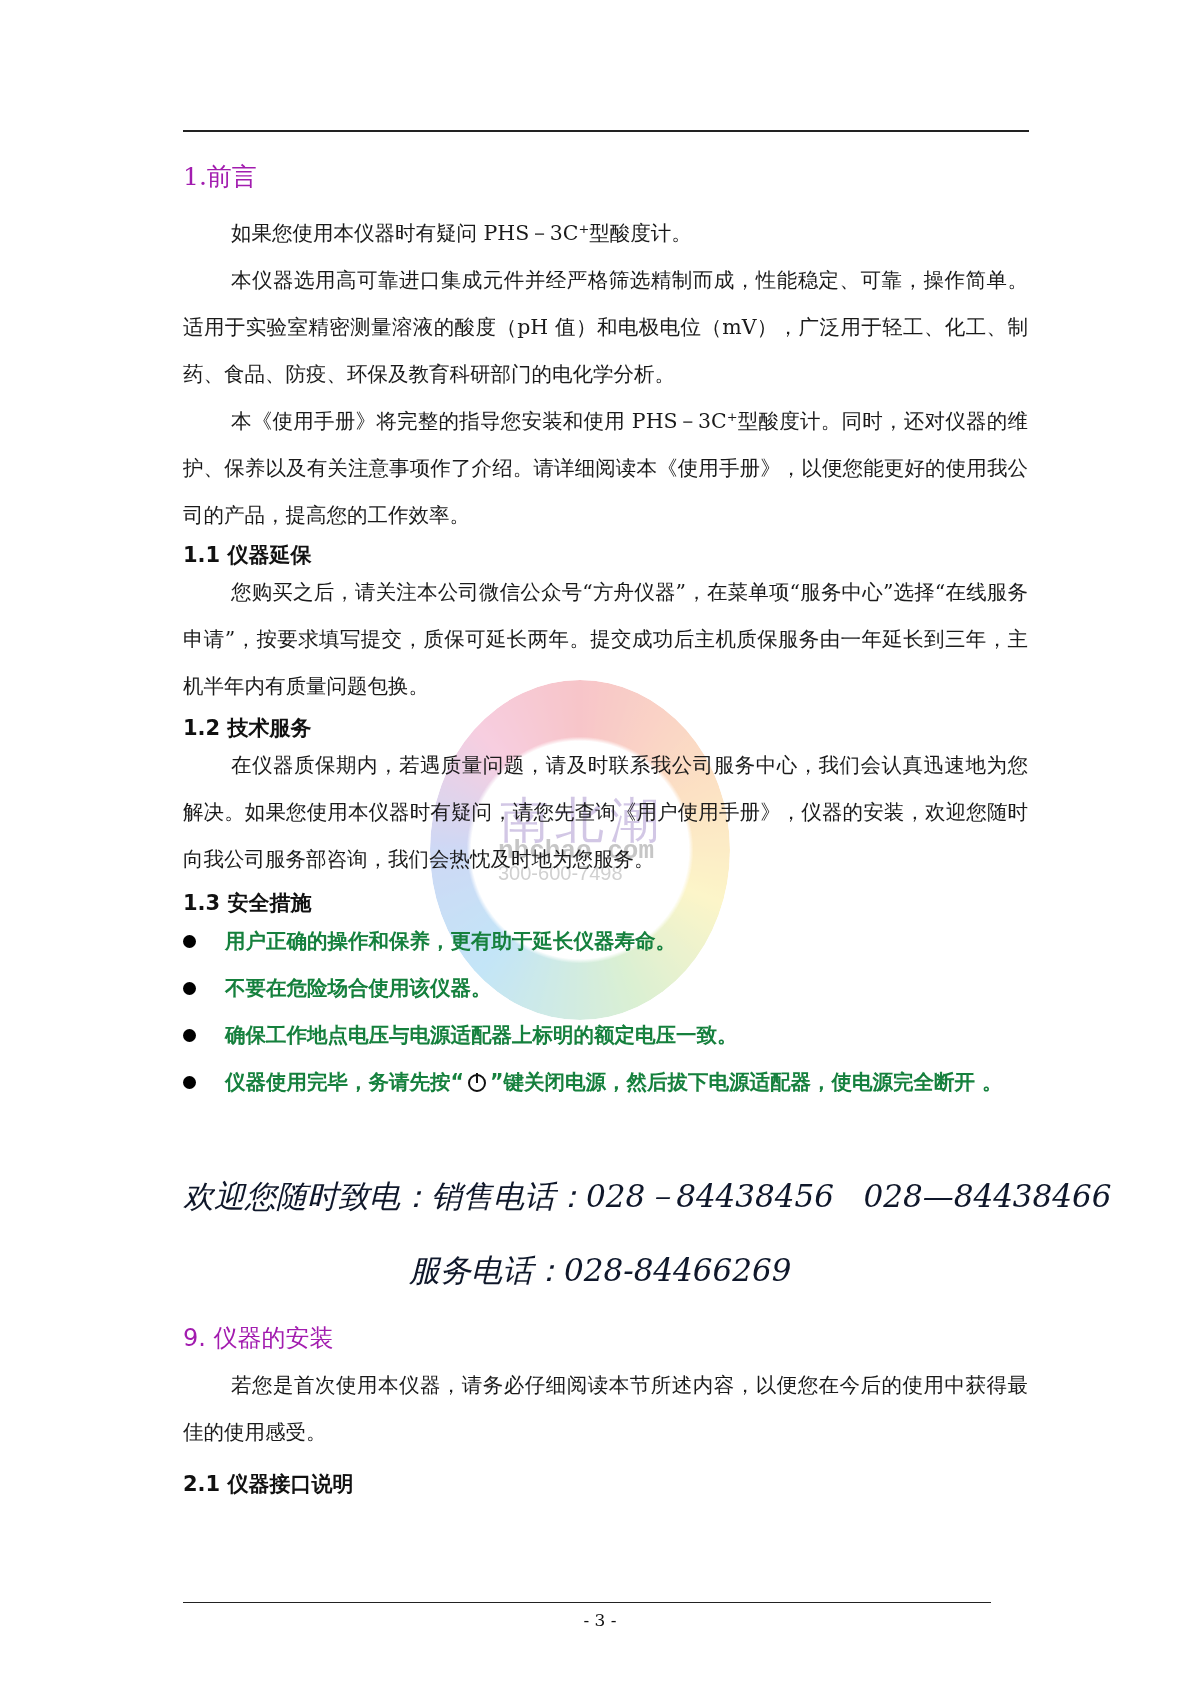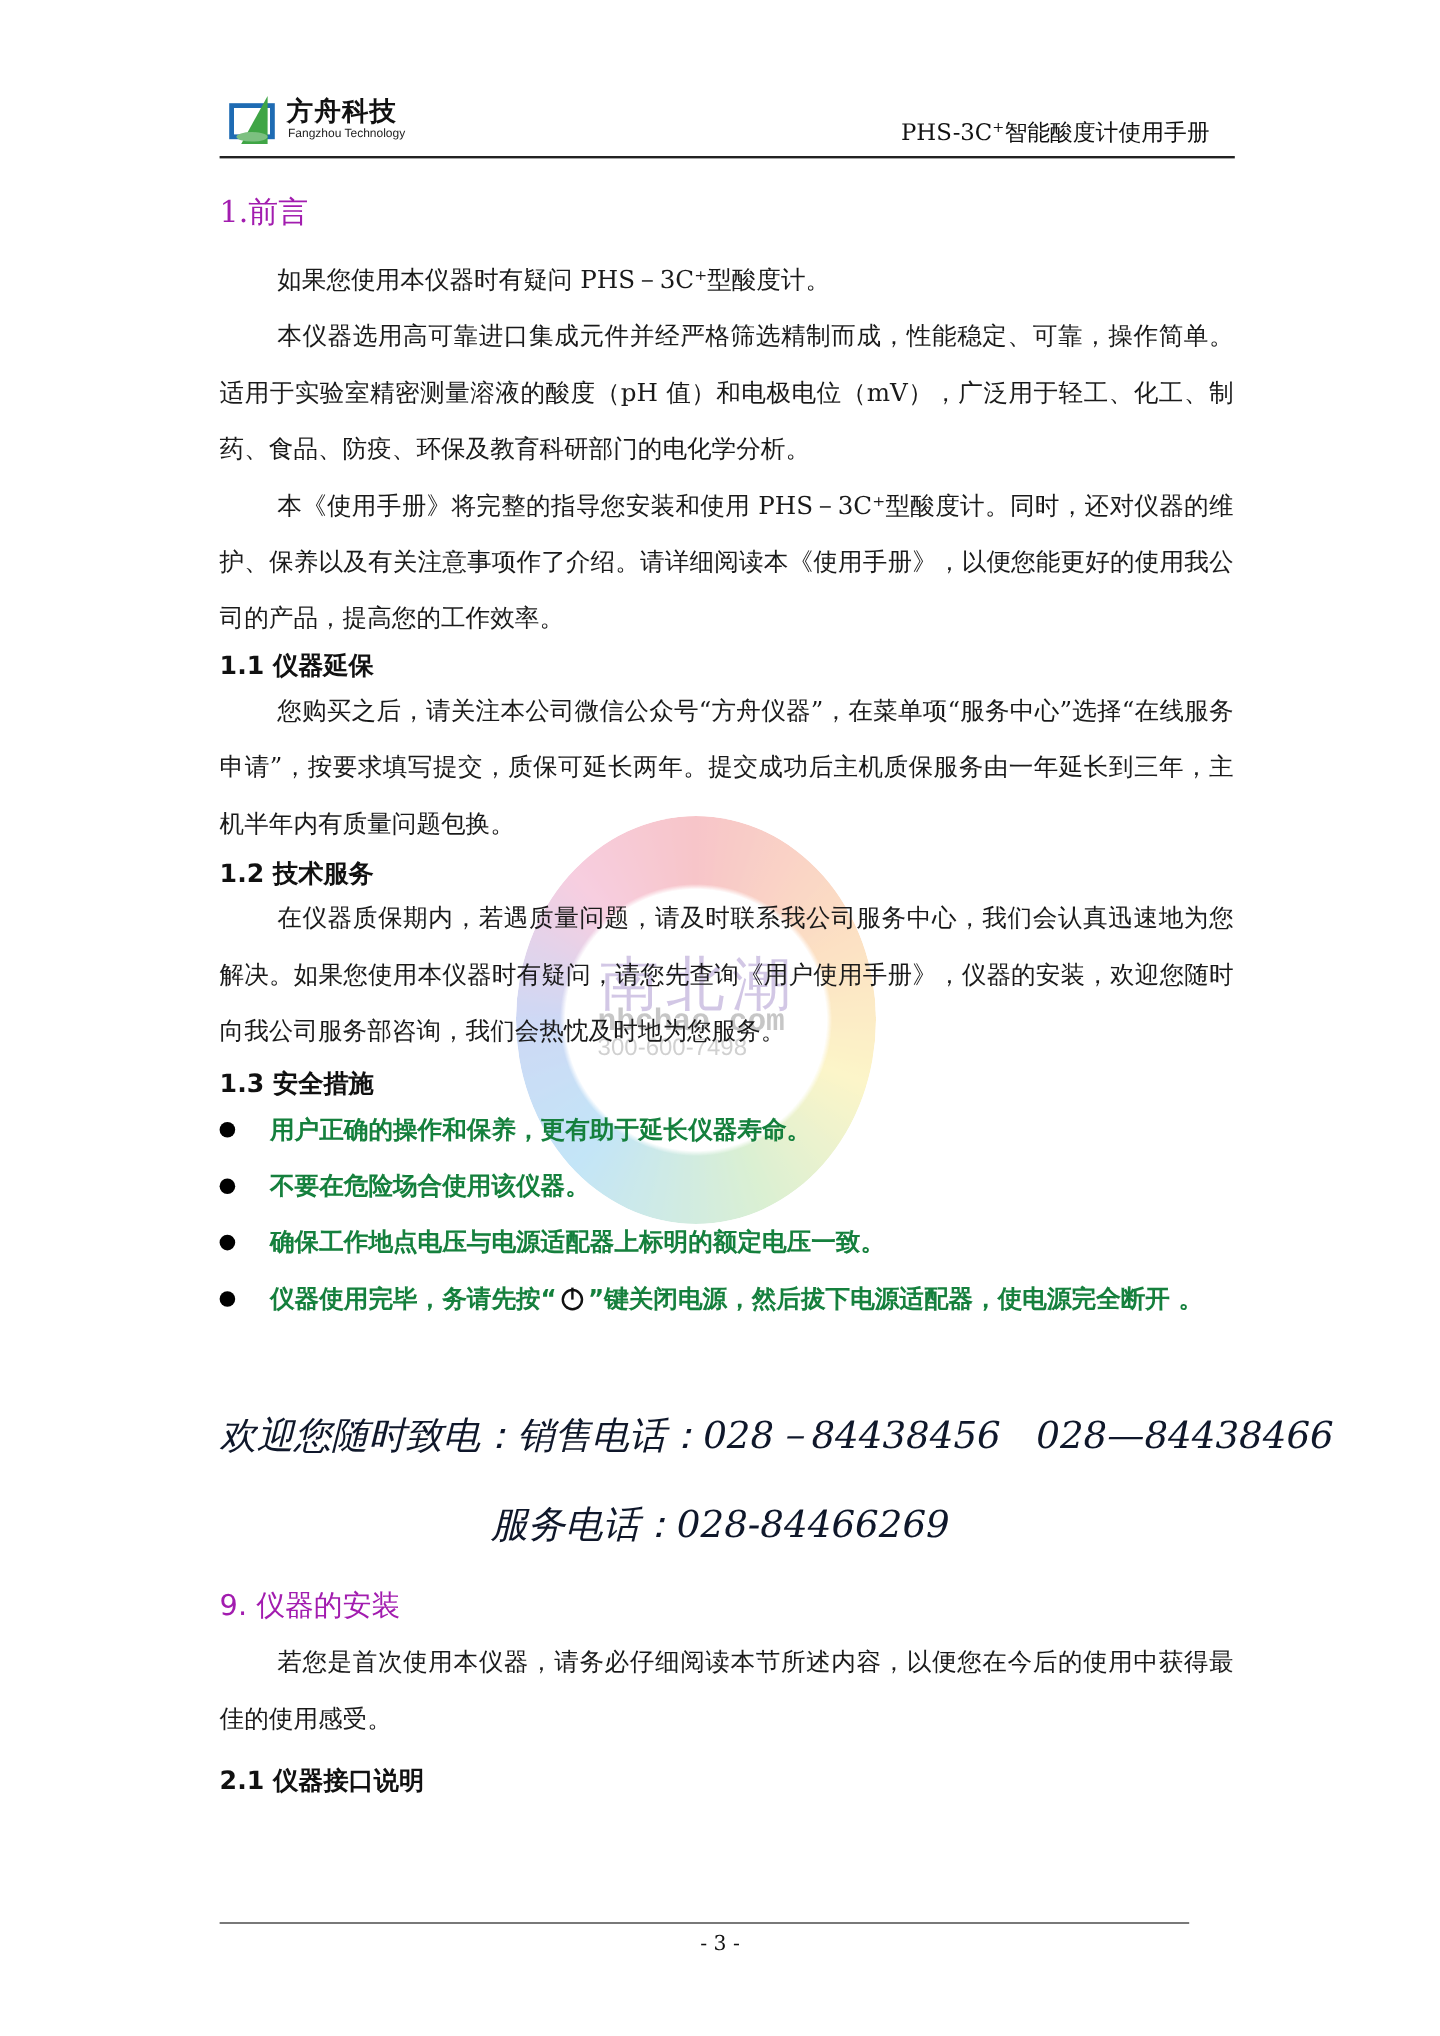--- a/index.html
+++ b/index.html
@@ -50,16 +50,6 @@
 
 <div class="page">
 
-  <div class="header">
-    <div class="logo">
-      <div class="logo-frame"></div>
-      <div class="logo-sail"></div>
-      <div class="logo-wave"></div>
-    </div>
-    <span class="logo-text-cn">方舟科技</span>
-    <span class="logo-text-en">Fangzhou Technology</span>
-    <div class="doc-title"><span>PHS-3C</span><sup>+</sup><span>智能酸度计使用手册</span></div>
-  </div>
   <div class="header-rule"></div>
 
   <div class="watermark">

